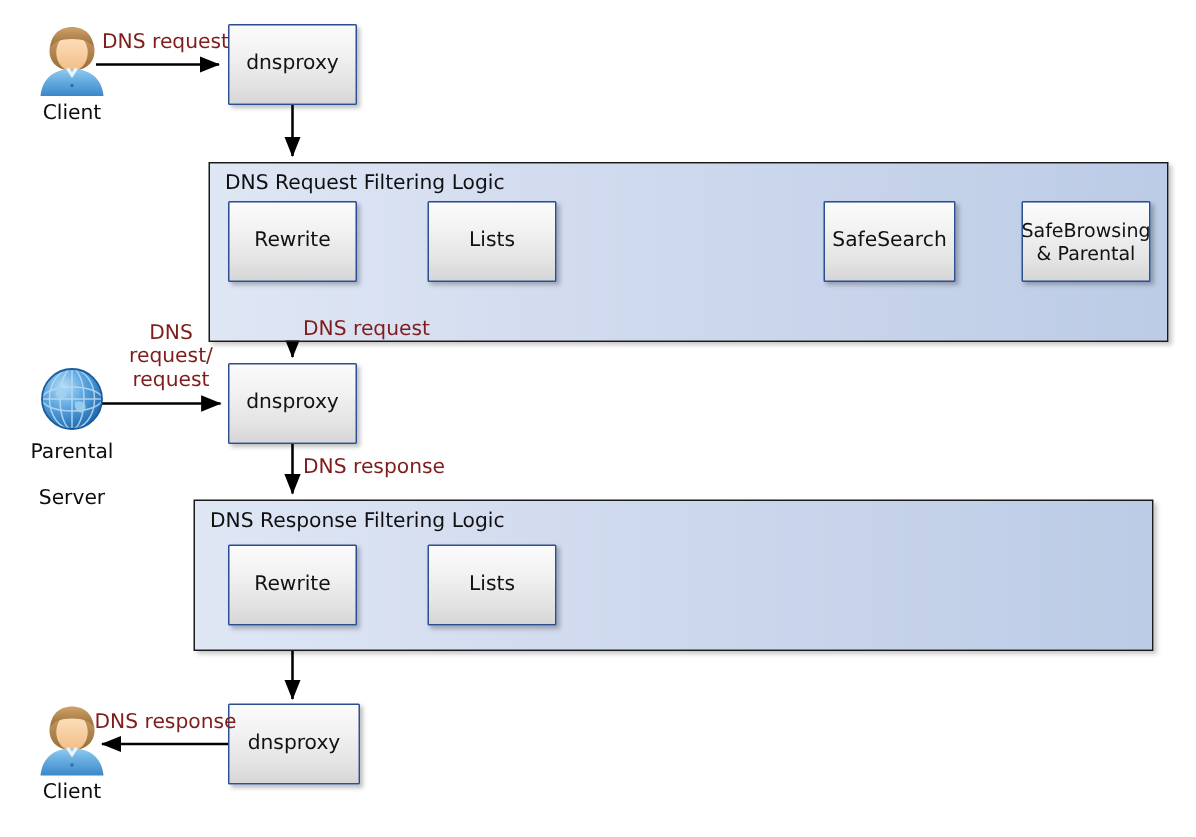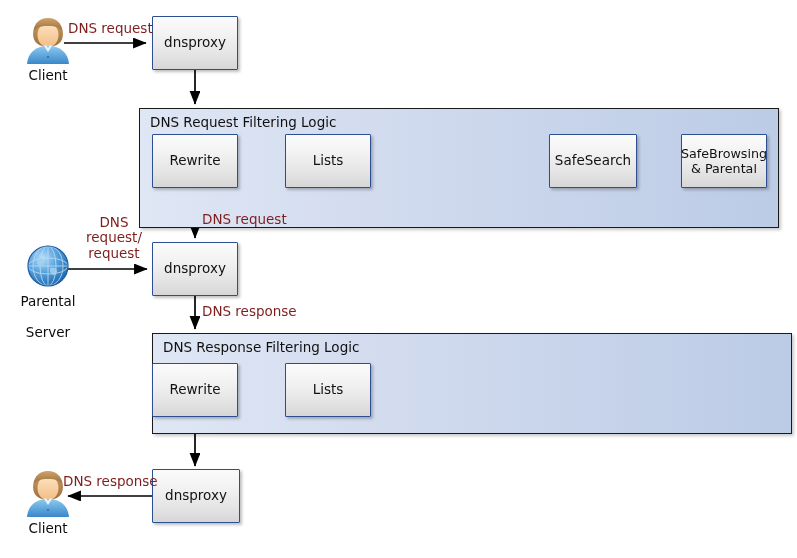--- a/index.html
+++ b/index.html
@@ -215,7 +215,7 @@
 
   <div class="edge-label" style="left:202px; top:304px;">DNS response</div>
 
-  <div class="panel" style="left:152px; top:333px; width:640px; height:101px;">
+  <div class="panel" style="left:129px; top:333px; width:640px; height:101px;">
     <div class="panel-title">DNS Response Filtering Logic</div>
   </div>
 

